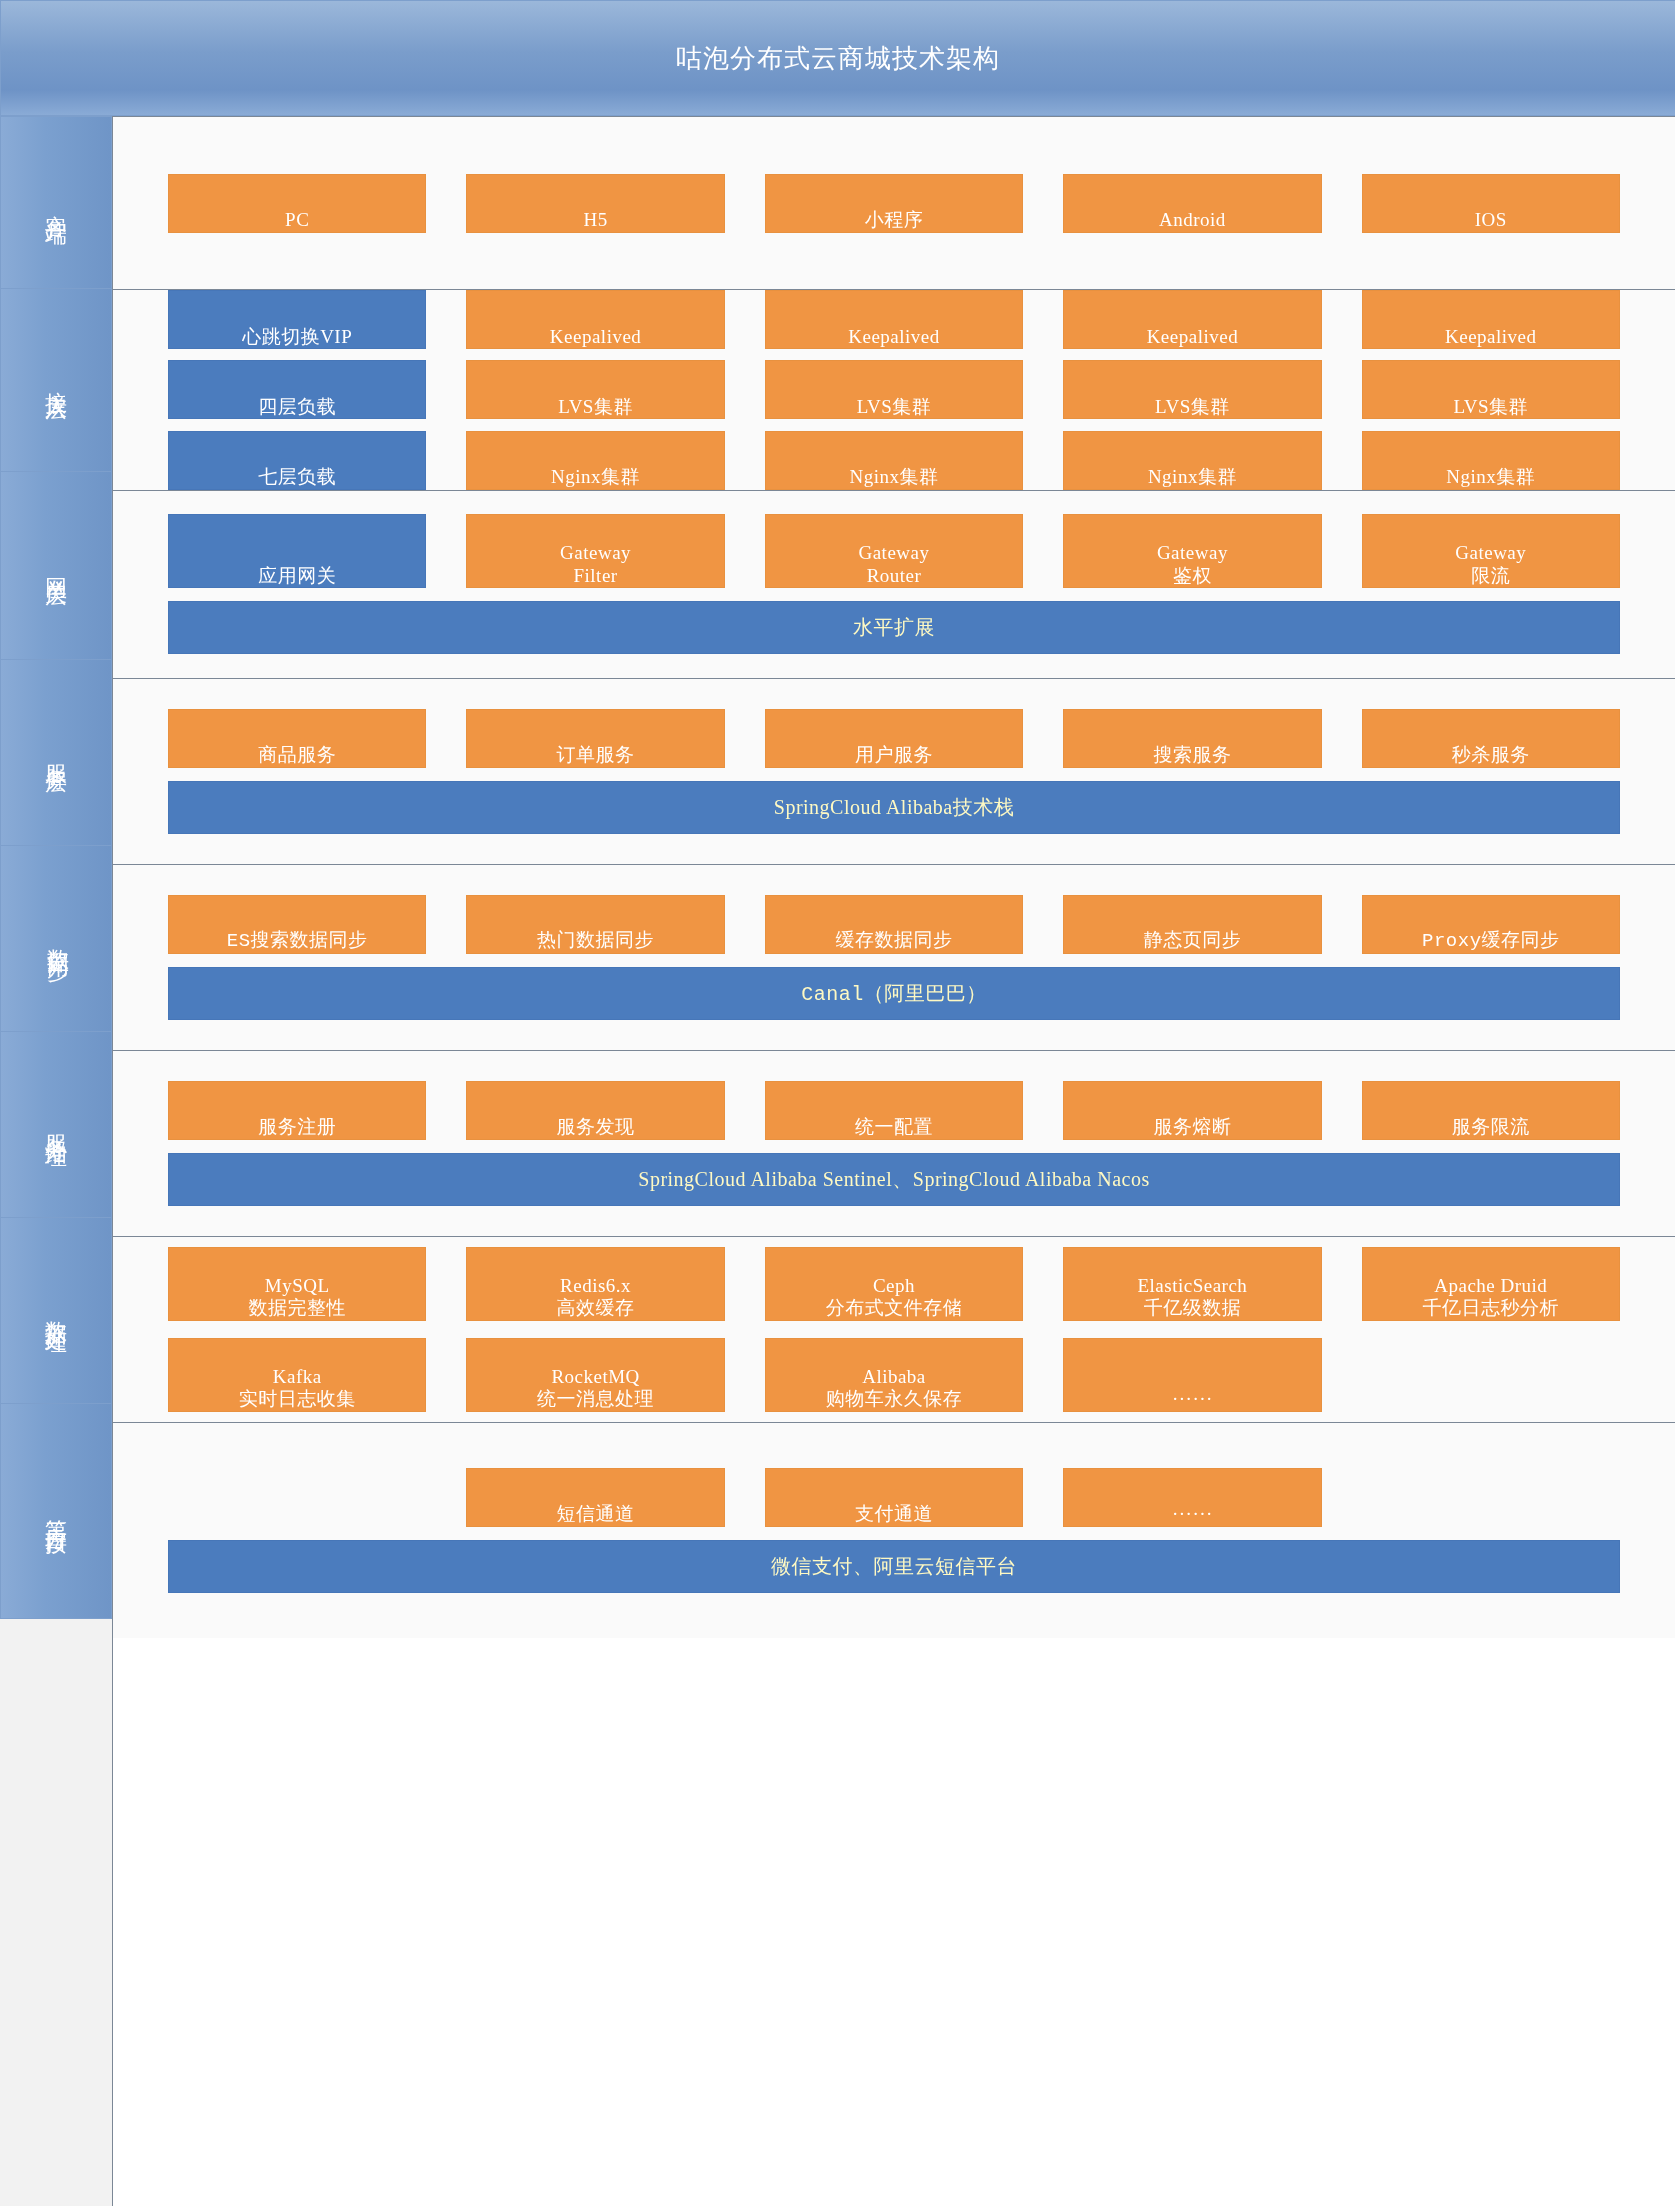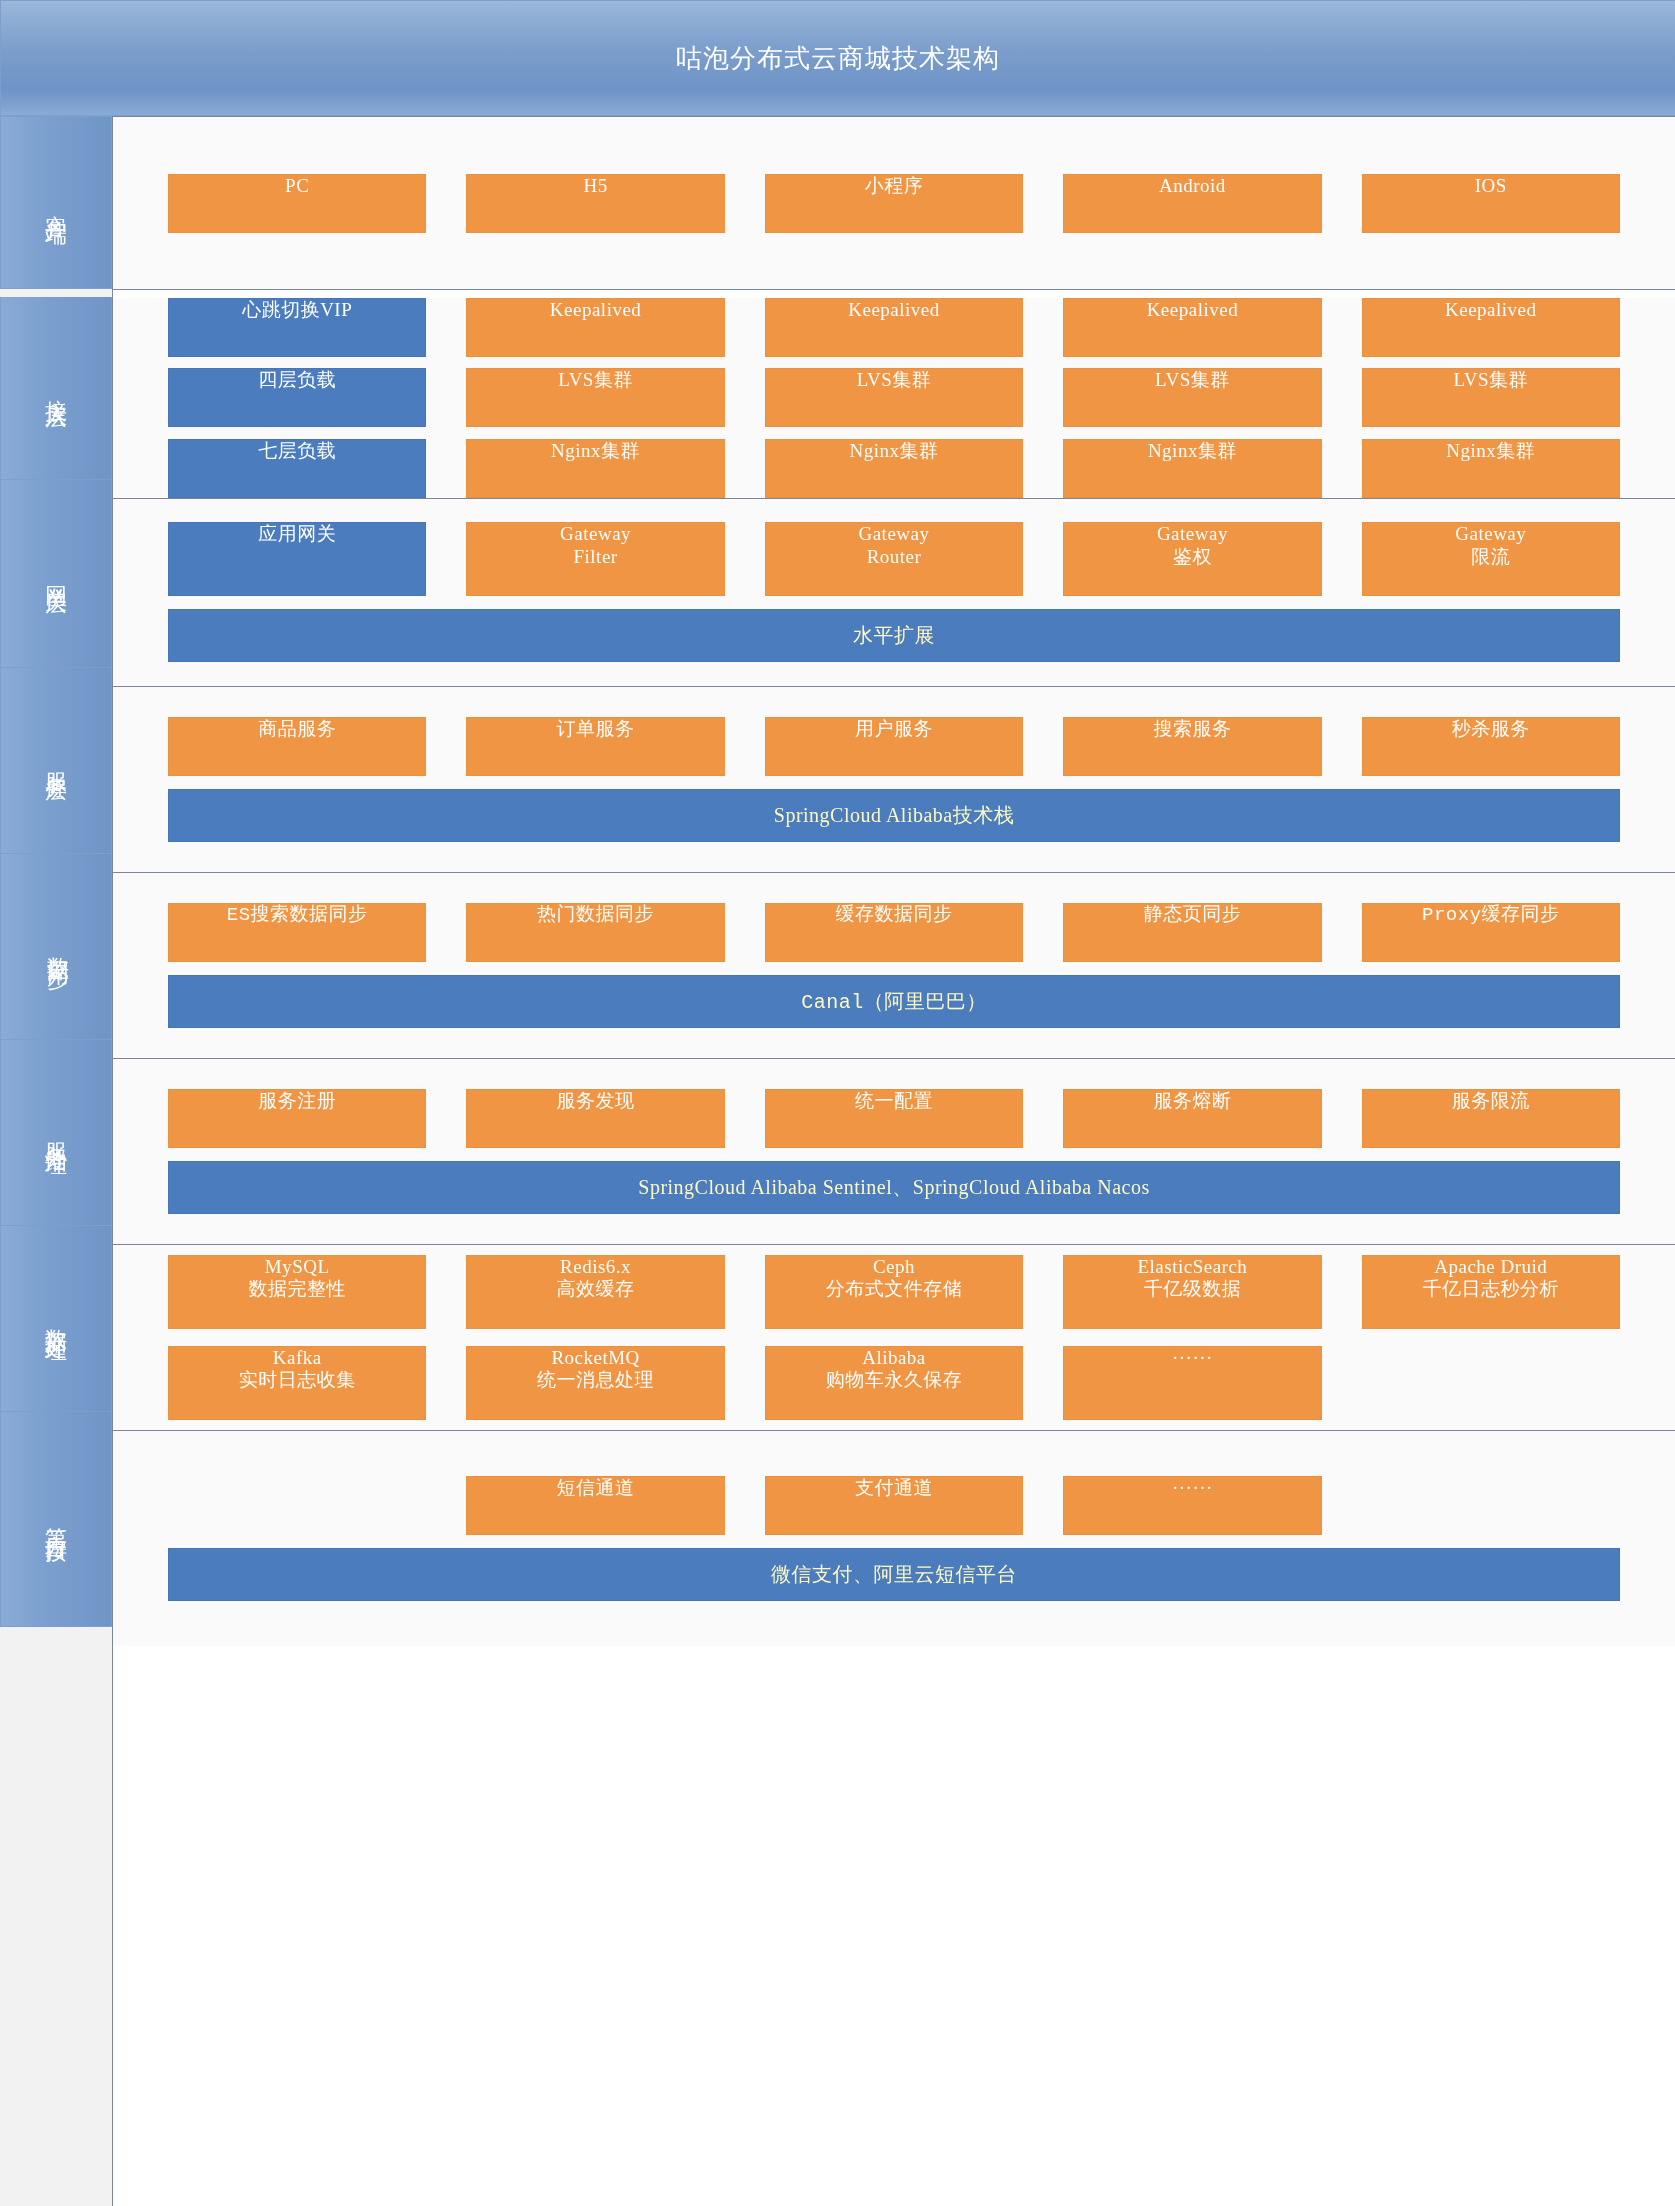--- a/index.html
+++ b/index.html
@@ -101,7 +101,7 @@
     display: flex;
     flex-direction: column;
     align-items: center;
-    justify-content: flex-start;
+    justify-content: flex-end;
     font-size: 19px;
     line-height: 1.18;
     text-align: center;

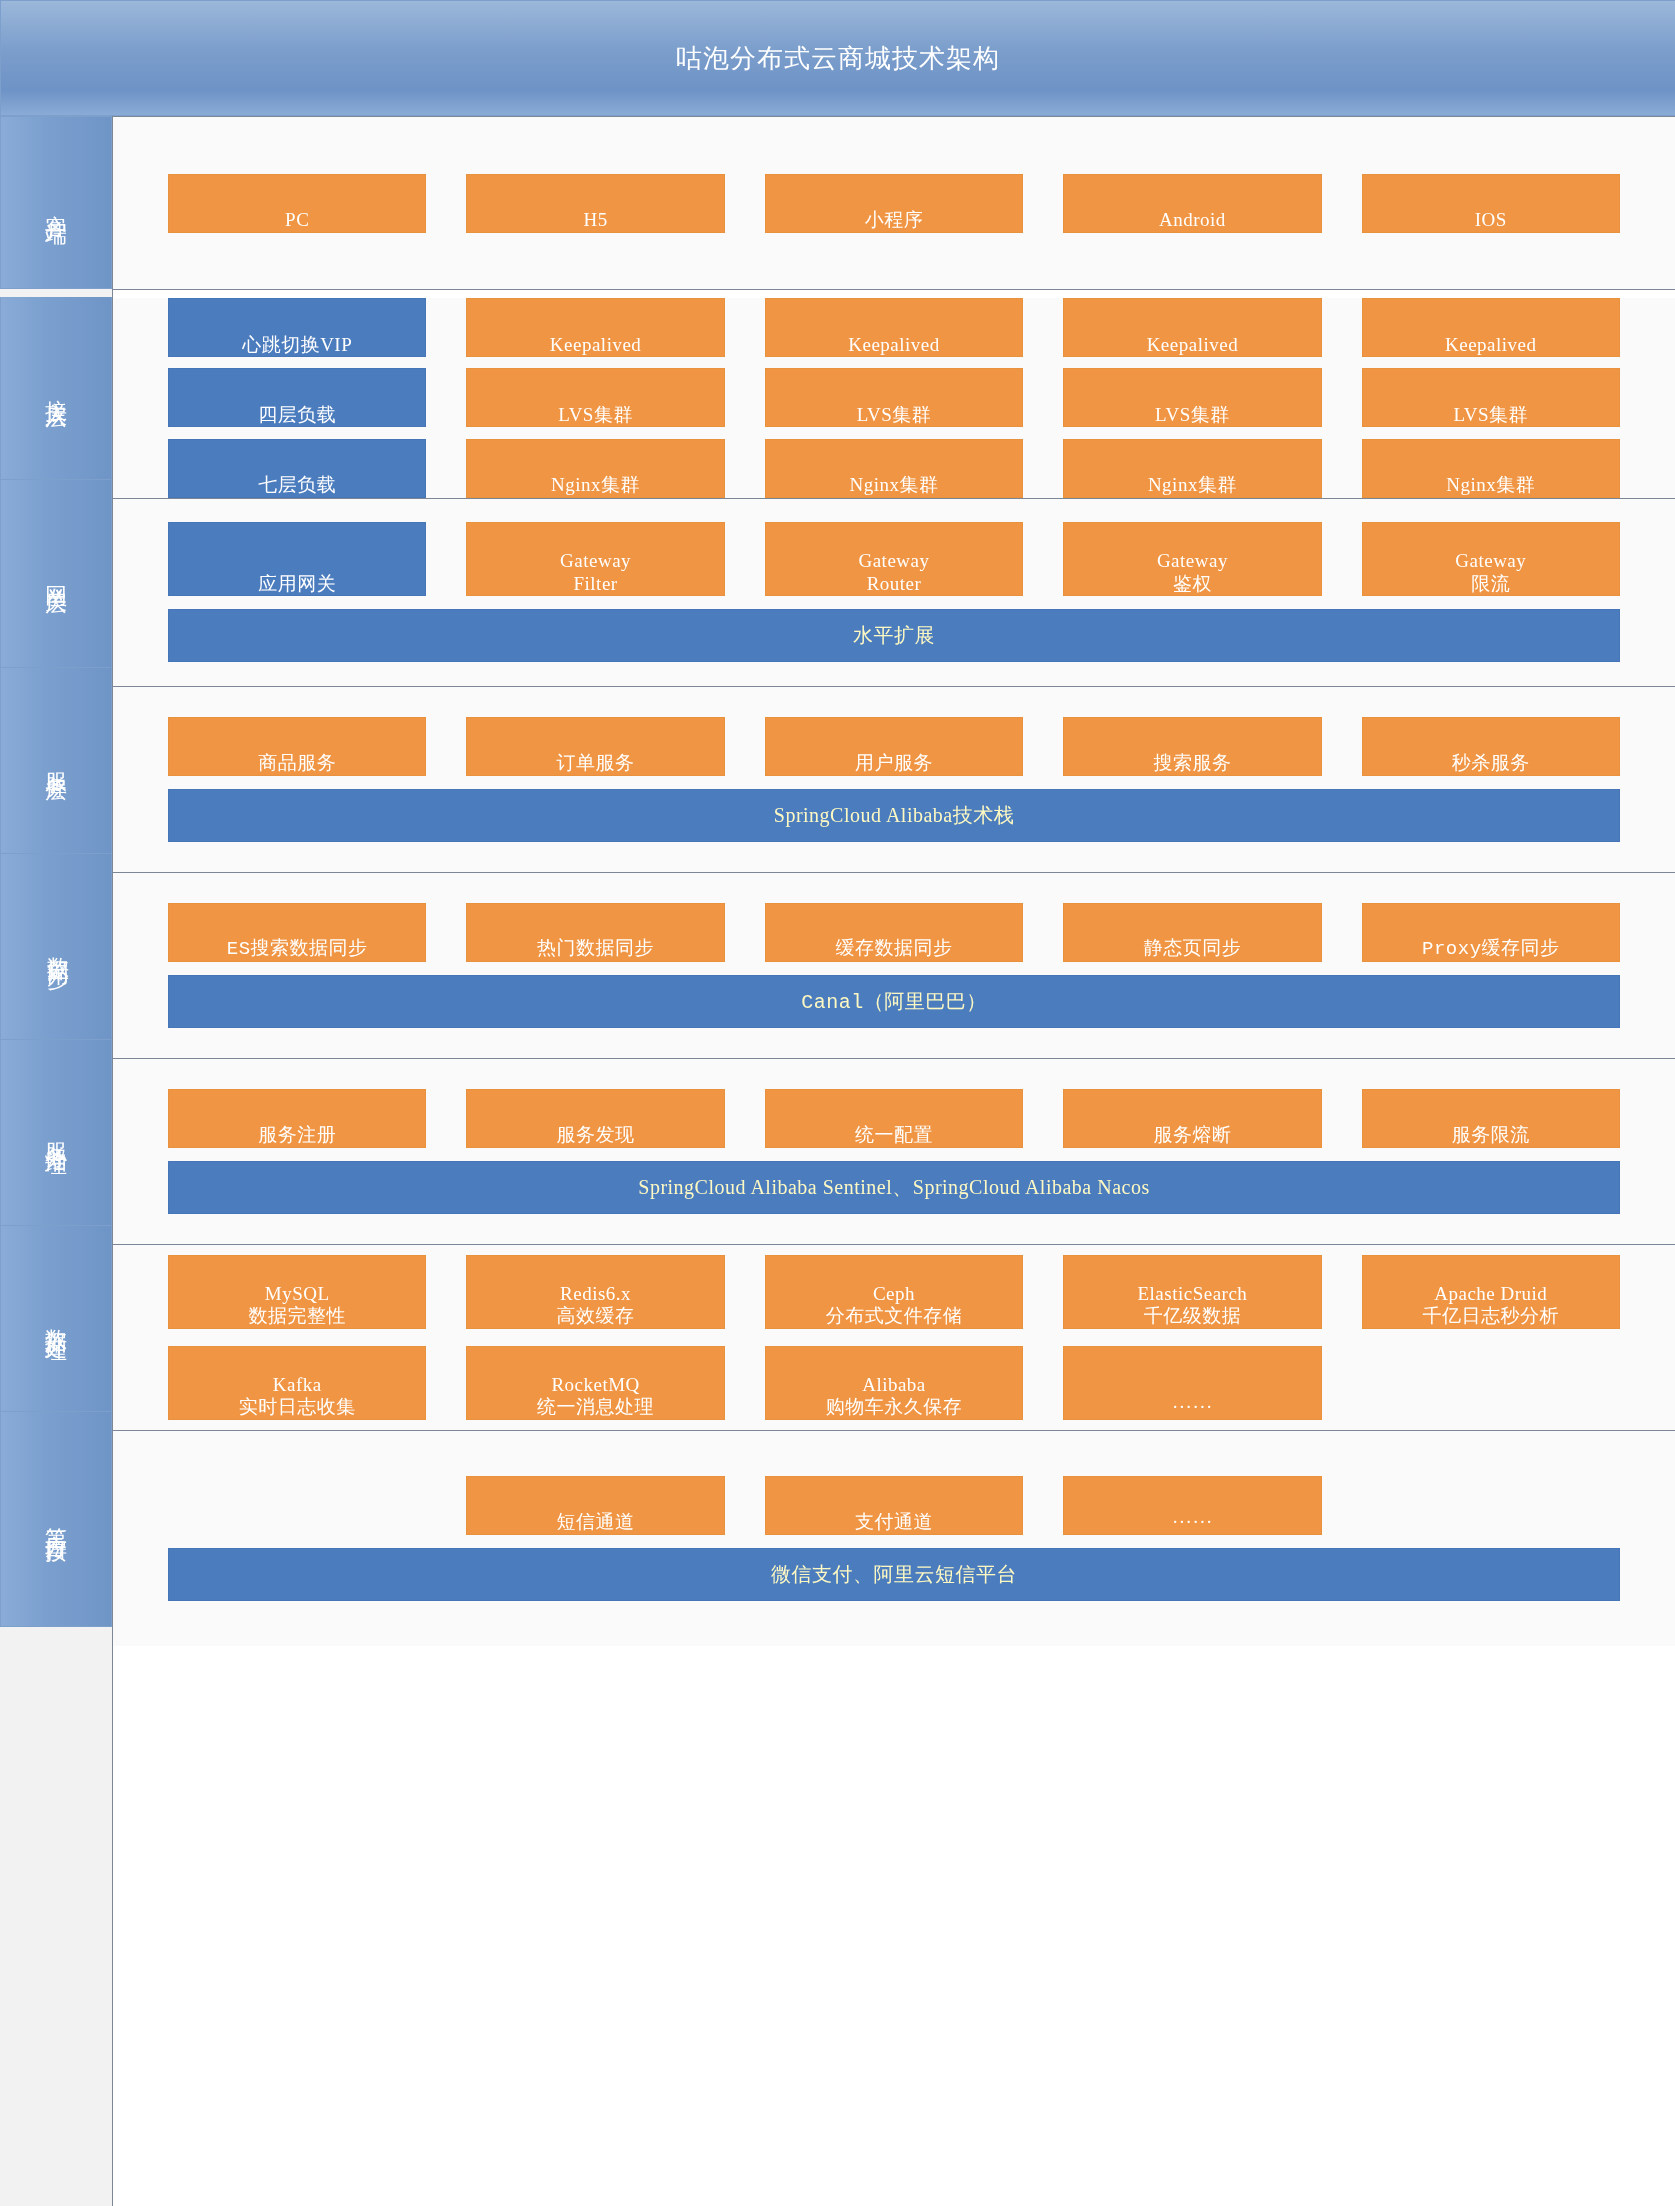--- a/index.html
+++ b/index.html
@@ -130,7 +130,7 @@
 
   
   .layer-client      { flex: 0 0 173px; }
-  .layer-access      { flex: 0 0 183px; justify-content: center; margin-top: 8px; }
+  .layer-access      { flex: 0 0 183px; justify-content: center; }
   .layer-gateway     { flex: 0 0 188px; }
   .layer-service     { flex: 0 0 186px; }
   .layer-datasync    { flex: 0 0 186px; font-family: Liberation Mono, monospace; }

